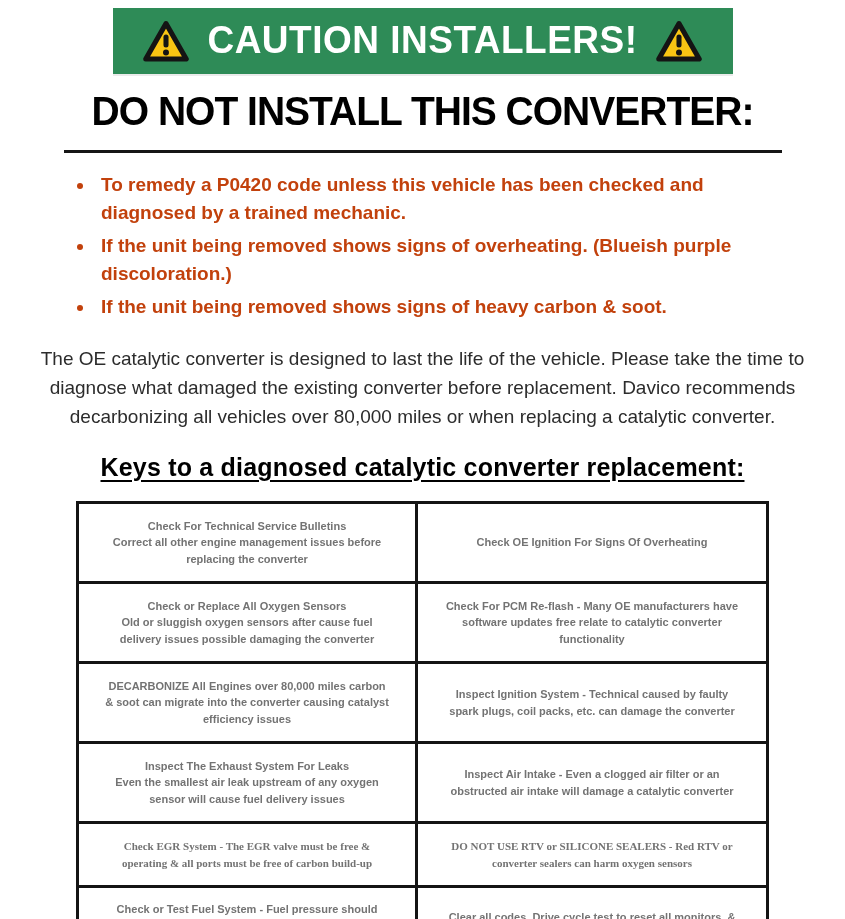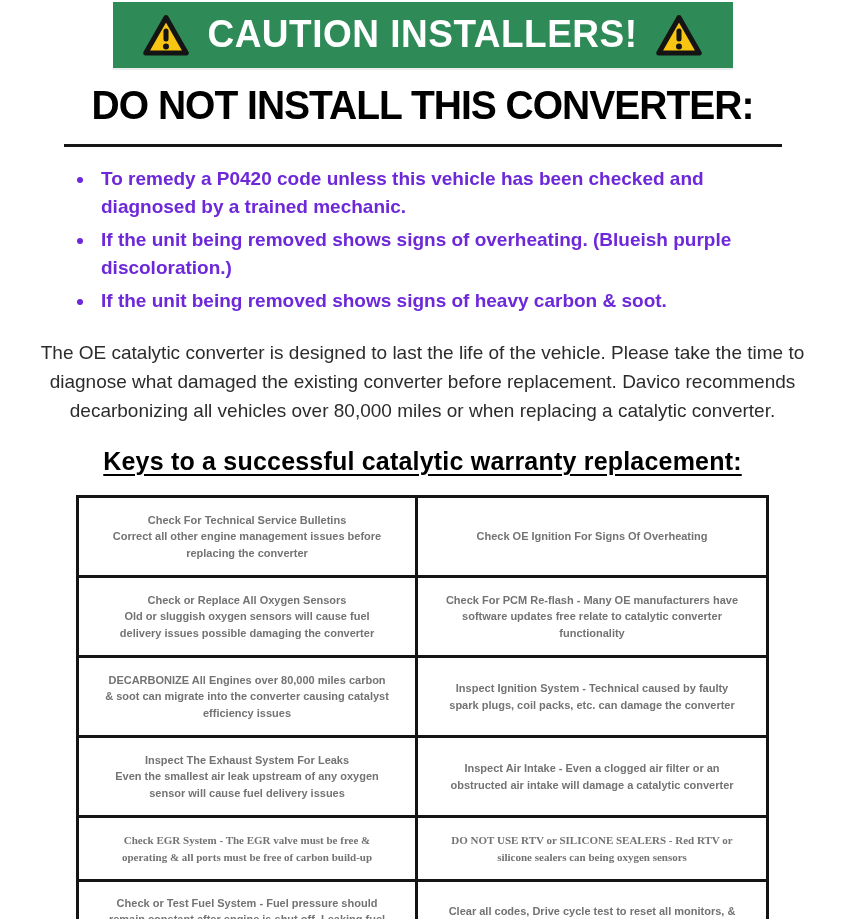--- a/index.html
+++ b/index.html
@@ -17,7 +17,7 @@
   .banner {
     width: 620px;
     height: 66px;
-    margin: 2px auto 0;
+    margin: 8px auto 0;
     background: #2e8b57;
     display: flex;
     align-items: center;

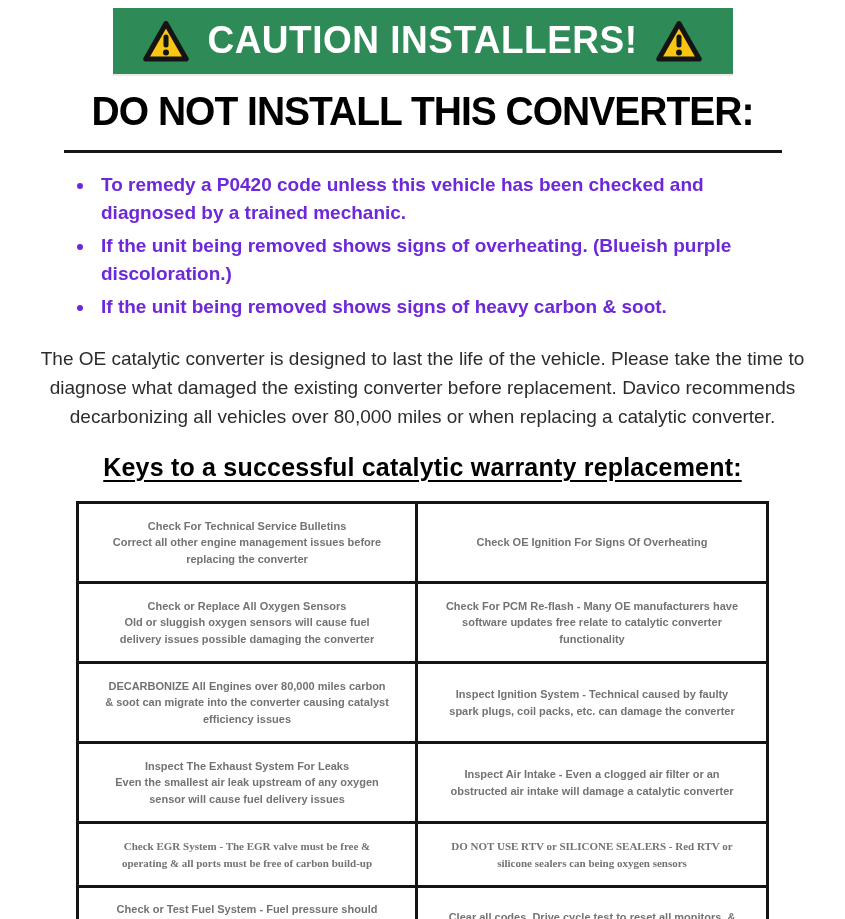--- a/index.html
+++ b/index.html
@@ -63,7 +63,7 @@
     font-size: 19px;
     font-weight: 700;
     line-height: 28px;
-    color: #6d28d9;
+    color: #c2410c;
   }
   .warning-list li { margin-bottom: 5px; padding-left: 6px; }
 

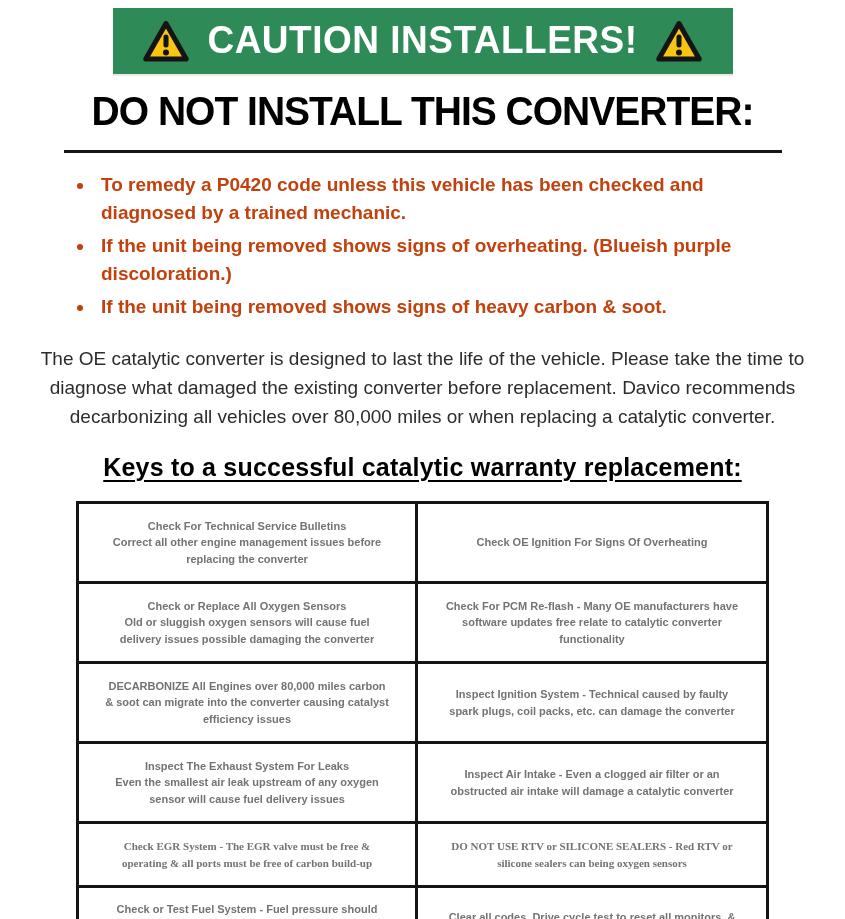--- a/index.html
+++ b/index.html
@@ -152,7 +152,7 @@
 
   <p class="advisory">The OE catalytic converter is designed to last the life of the vehicle. Please take the time to diagnose what damaged the existing converter before replacement. Davico recommends decarbonizing all vehicles over 80,000 miles or when replacing a catalytic converter.</p>
 
-  <h2 class="keys-heading">Keys to a successful catalytic warranty replacement:</h2>
+  <h2 class="keys-heading">Keys to a diagnosed catalytic converter replacement:</h2>
 
   <table class="keys-table">
     <tbody>

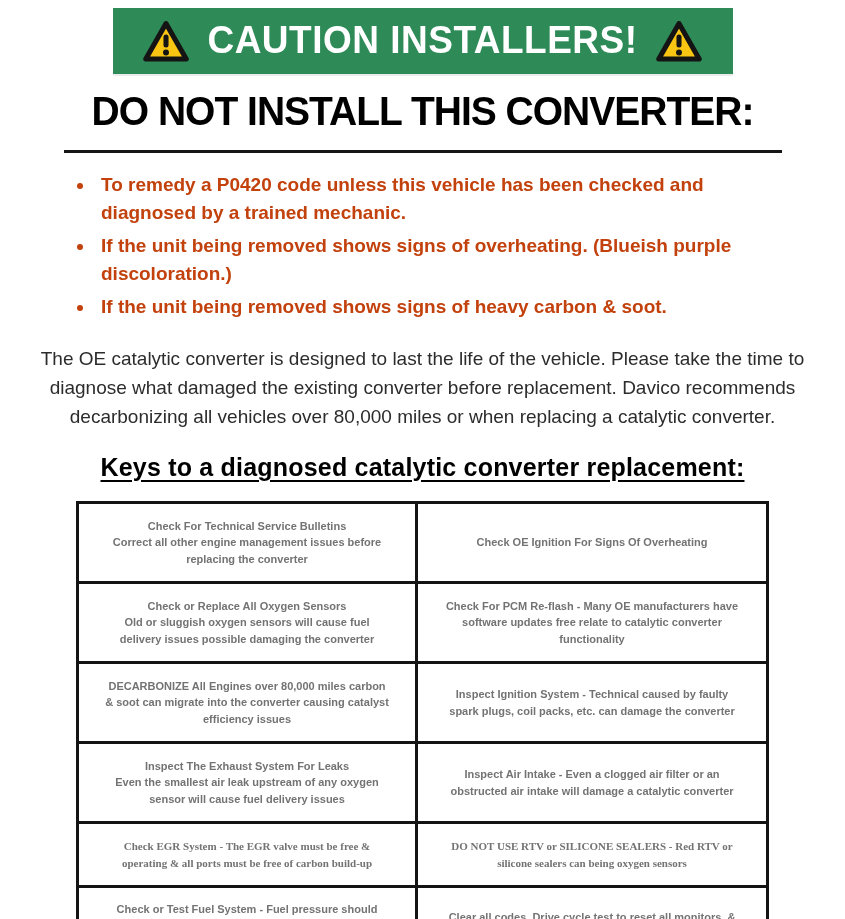--- a/index.html
+++ b/index.html
@@ -163,7 +163,7 @@
       </tr>
       <tr>
         <td class="cell-left">Check or Replace All Oxygen Sensors
-Old or sluggish oxygen sensors will cause fuel delivery issues possible damaging the converter</td>
+Old or sluggish oxygen sensors after cause fuel delivery issues possible damaging the converter</td>
         <td class="cell-right">Check For PCM Re-flash - Many OE manufacturers have software updates free relate to catalytic converter functionality</td>
       </tr>
       <tr>

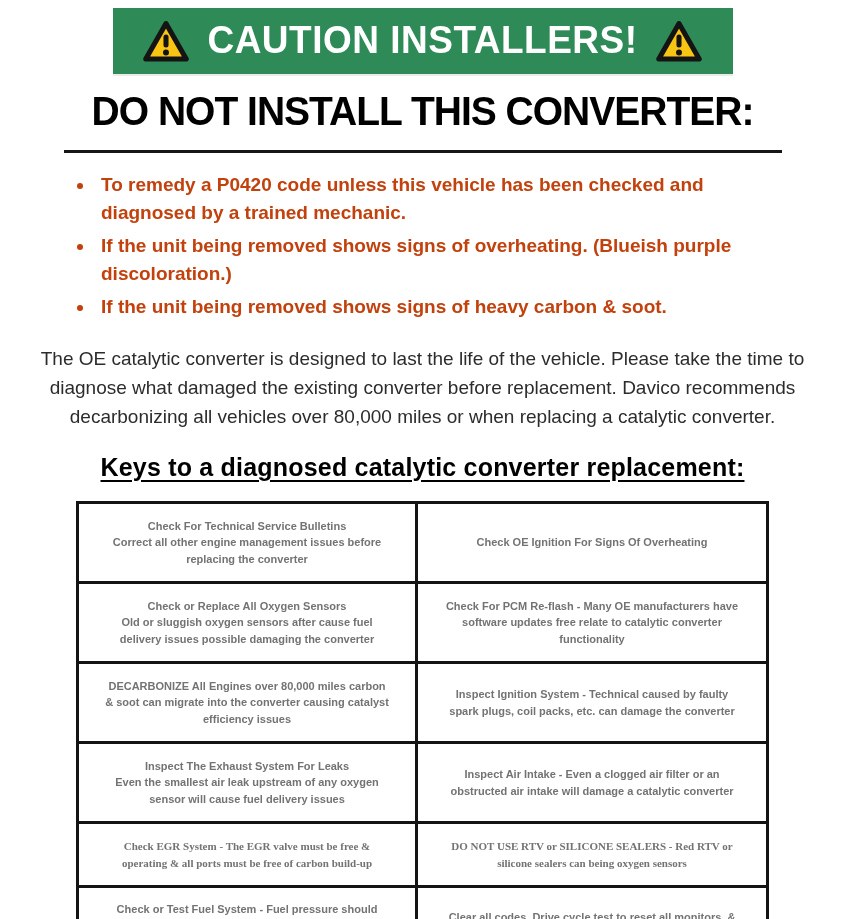--- a/index.html
+++ b/index.html
@@ -177,7 +177,7 @@
       </tr>
       <tr>
         <td class="cell-left">Check EGR System - The EGR valve must be free &amp; operating &amp; all ports must be free of carbon build-up</td>
-        <td class="cell-right">DO NOT USE RTV or SILICONE SEALERS - Red RTV or silicone sealers can being oxygen sensors</td>
+        <td class="cell-right">DO NOT USE RTV or SILICONE SEALERS - Red RTV or converter sealers can harm oxygen sensors</td>
       </tr>
       <tr>
         <td class="cell-left">Check or Test Fuel System - Fuel pressure should remain constant after engine is shut off.  Leaking fuel injectors can damage the converter.</td>

